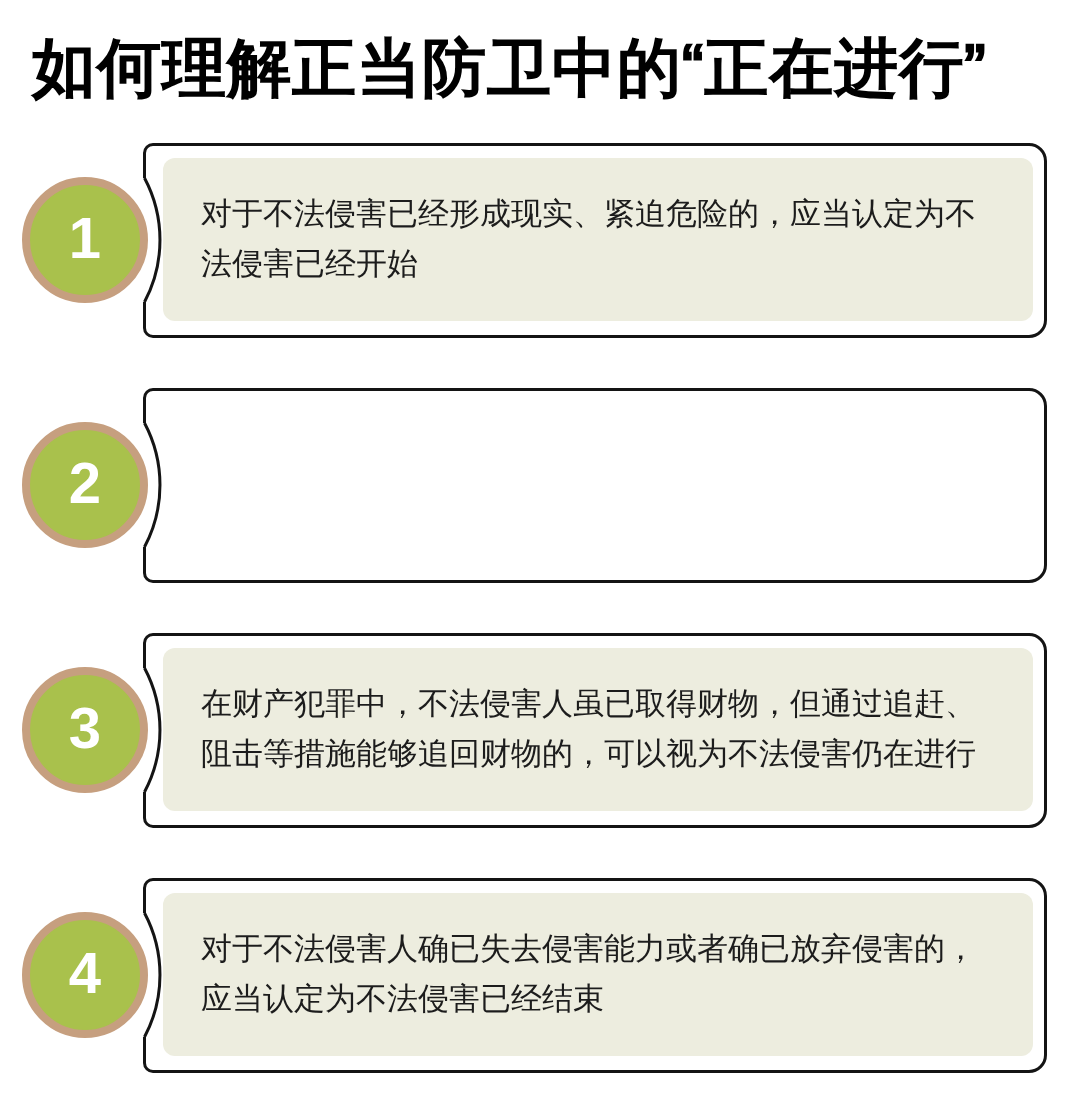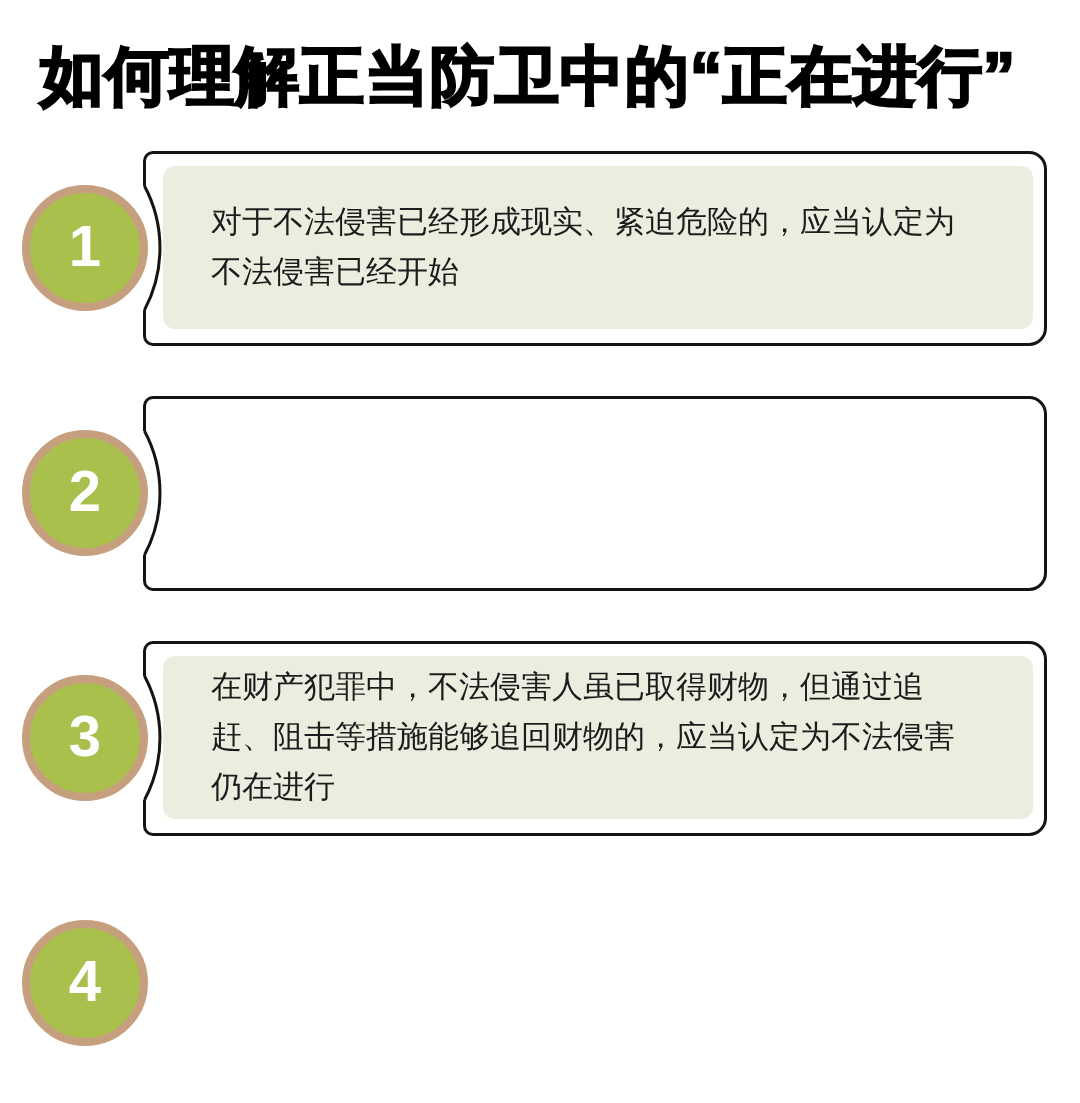--- a/index.html
+++ b/index.html
@@ -16,11 +16,11 @@
     overflow: hidden;
   }
   .title {
-    margin: 12px;
+    margin: 4px;
     padding: 20px 38px 0 28px;
     font-size: 64px;
     line-height: 1.4;
-    font-weight: 700;
+    font-weight: 400;
     color: #000000;
     letter-spacing: 1px;
     -webkit-text-stroke: 2.4px #000000;

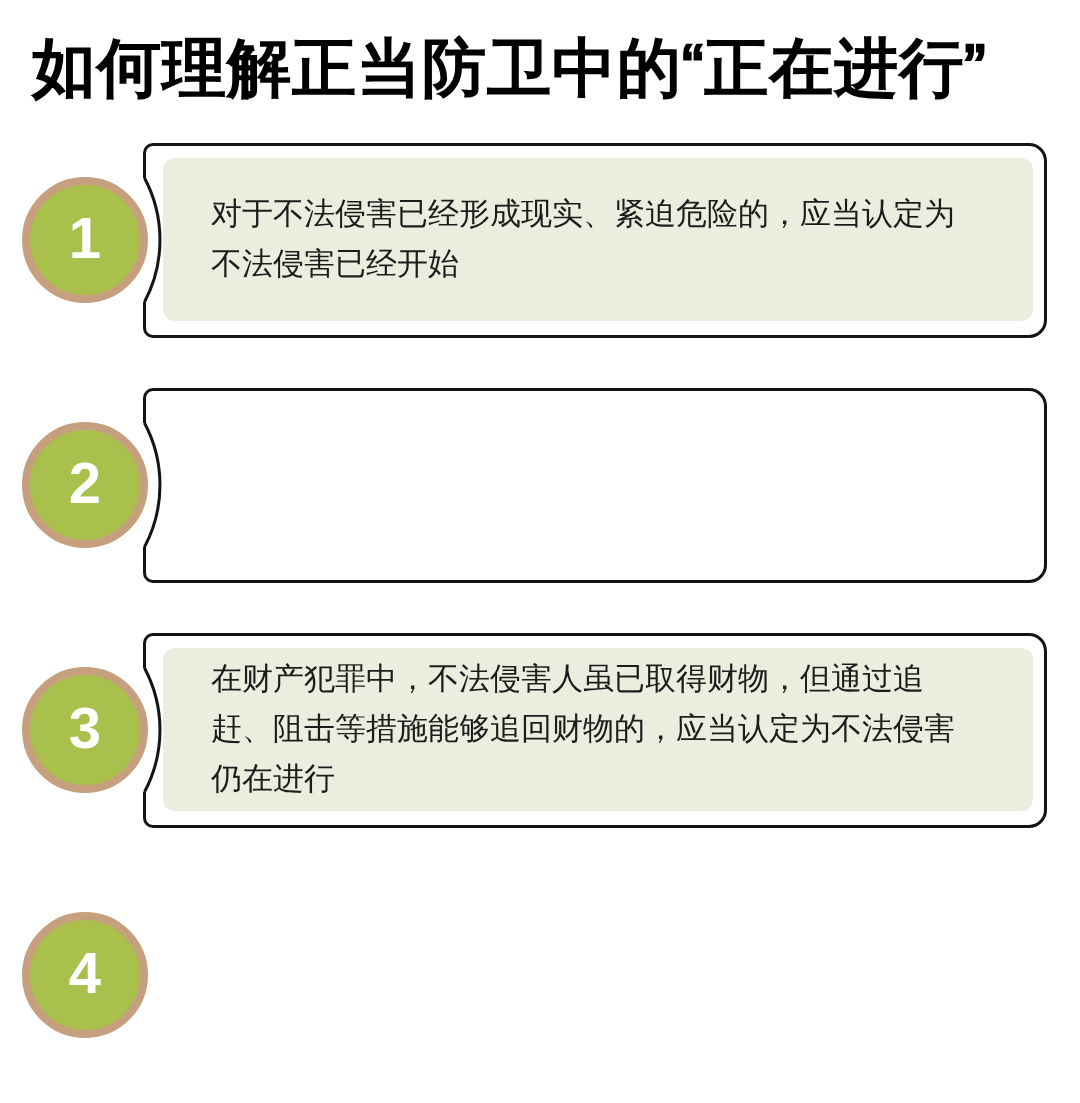--- a/index.html
+++ b/index.html
@@ -66,7 +66,7 @@
     padding: 0 52px 0 34px;
   }
   .card-text {
-    margin: 14px;
+    margin: 4px;
     font-size: 31px;
     line-height: 50px;
     color: #1c1c1c;

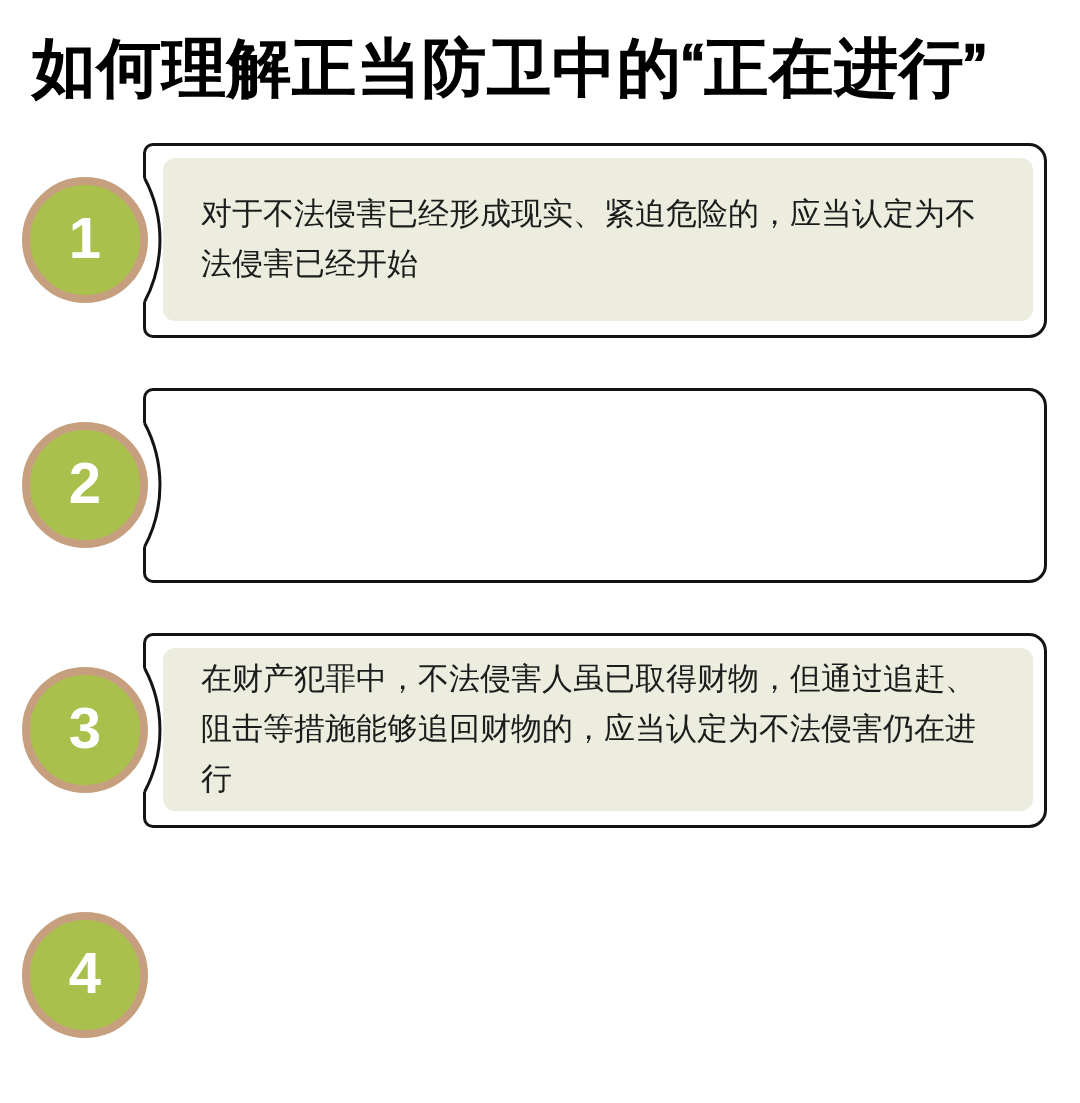--- a/index.html
+++ b/index.html
@@ -138,7 +138,7 @@
           <path d="M1.5,0 A132,132 0 0 1 1.5,124" fill="none" stroke="#141414" stroke-width="3"></path>
         </svg>
         <div class="panel">
-          <p class="card-text">在财产犯罪中，不法侵害人虽已取得财物，但通过追赶、阻击等措施能够追回财物的，应当认定为不法侵害仍在进行</p>
+          <p class="card-text">在财产犯罪中，不法侵害人虽已取得财物，但通过追赶、阻击等措施能够追回财物的，可以视为不法侵害仍在进行</p>
         </div>
       </div>
       <div class="step-circle">

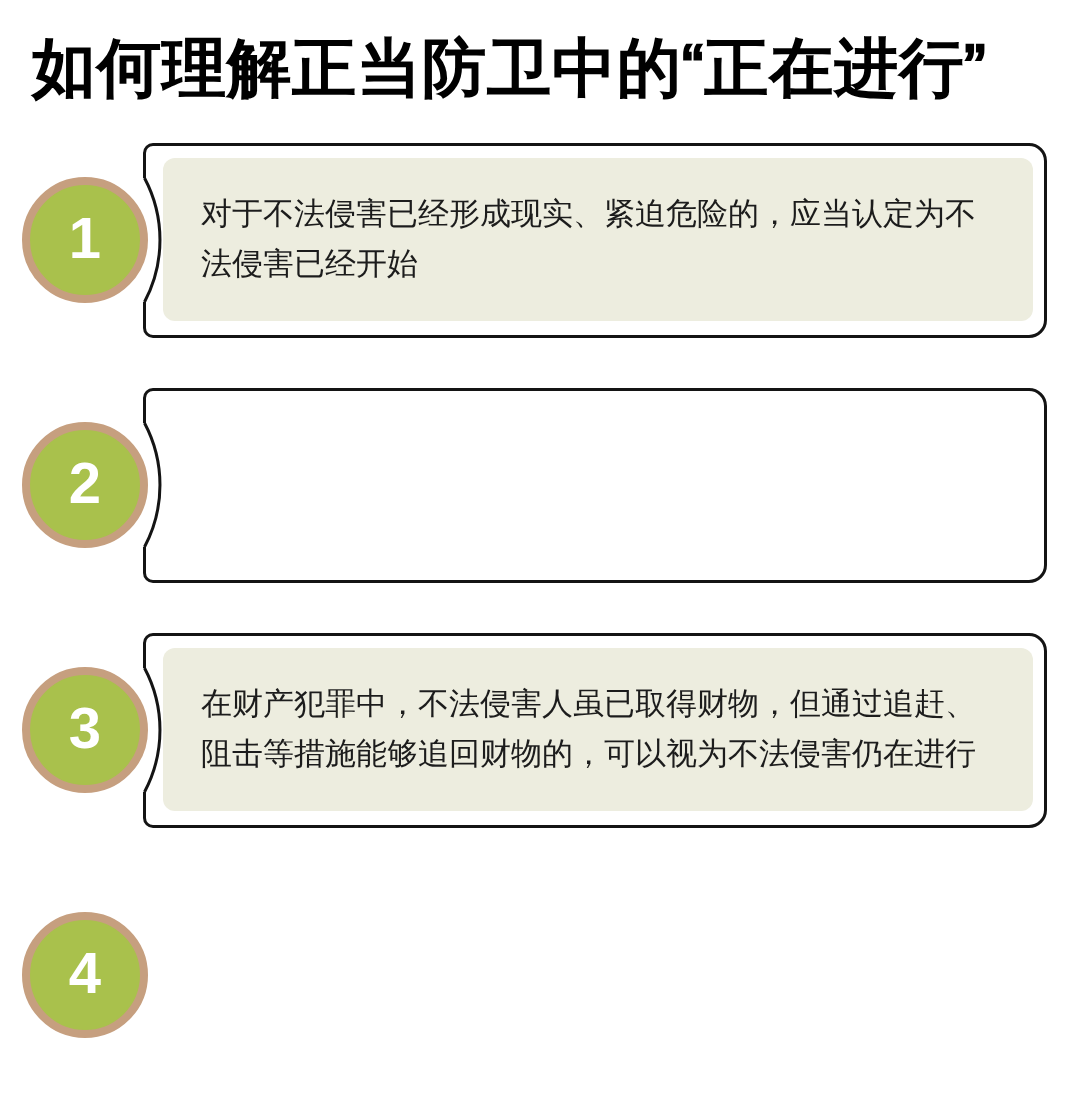--- a/index.html
+++ b/index.html
@@ -147,6 +147,15 @@
     </div>
 
     <div class="item-row">
+      <div class="card">
+        <svg class="notch" width="20" height="124" viewBox="0 0 20 124">
+          <path d="M1.5,0 A132,132 0 0 1 1.5,124 L-1.5,124 L-1.5,0 Z" fill="#ffffff" stroke="none"></path>
+          <path d="M1.5,0 A132,132 0 0 1 1.5,124" fill="none" stroke="#141414" stroke-width="3"></path>
+        </svg>
+        <div class="panel">
+          <p class="card-text">对于不法侵害人确已失去侵害能力或者确已放弃侵害的，应当认定为不法侵害已经结束</p>
+        </div>
+      </div>
       <div class="step-circle">
         <span class="step-number">4</span>
       </div>

